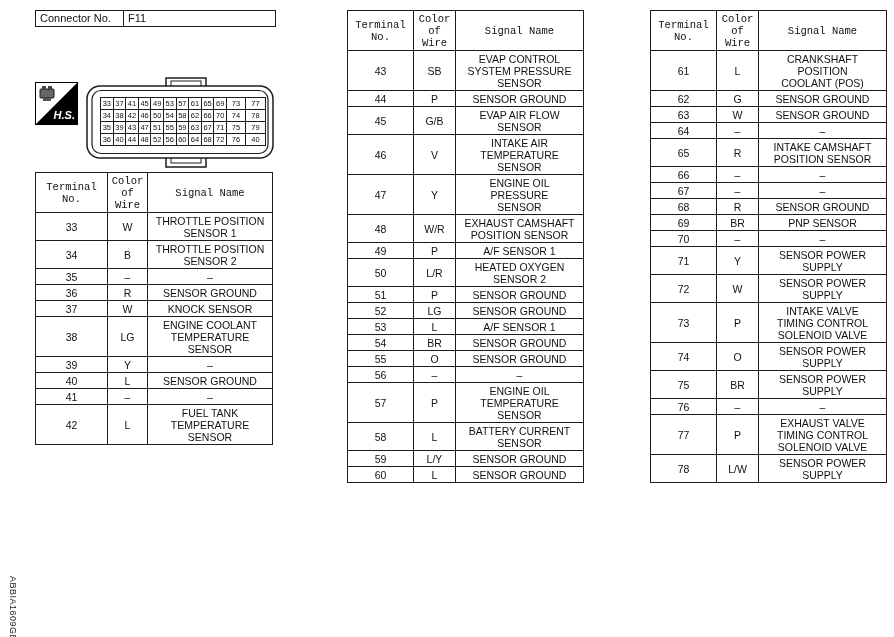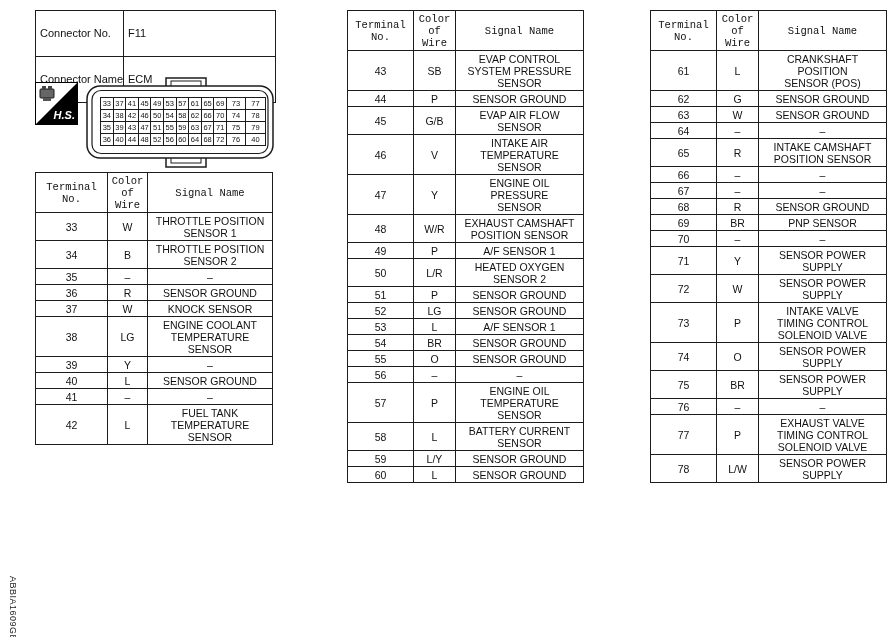--- a/index.html
+++ b/index.html
@@ -16,7 +16,7 @@
     font-size:11px; line-height:13px;
   }
   .info-table td {
-    border:1.5px solid #1c1c1c; padding:16px 4px; height:13px;
+    border:1.5px solid #1c1c1c; padding:1px 4px; height:13px;
     text-align:left; white-space:nowrap; overflow:hidden;
   }
 

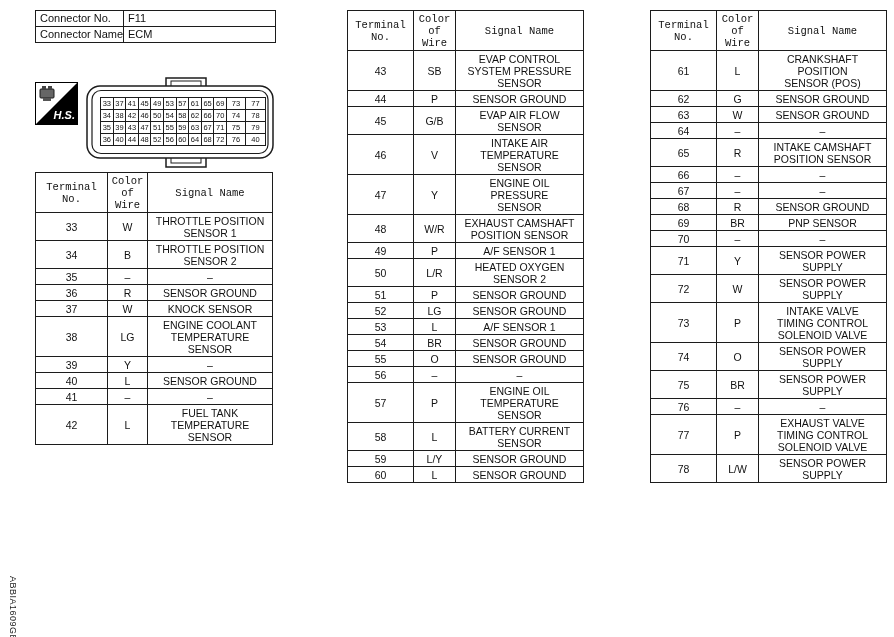--- a/index.html
+++ b/index.html
@@ -85,10 +85,6 @@
       <tr>
           <td>Connector No.</td>
           <td>F11</td>
-        </tr>
-        <tr>
-          <td>Connector Name</td>
-          <td>ECM</td>
         </tr>
     </tbody>
   </table>

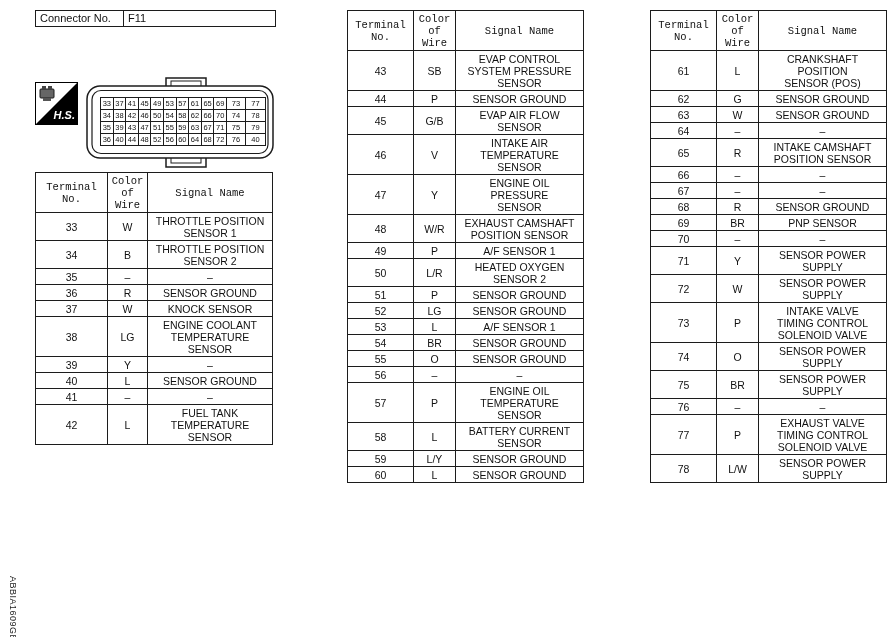--- a/index.html
+++ b/index.html
@@ -380,7 +380,7 @@
           <td>L</td>
           <td>CRANKSHAFT
 POSITION
-SENSOR (POS)</td>
+COOLANT (POS)</td>
         </tr>
         <tr>
           <td>62</td>

